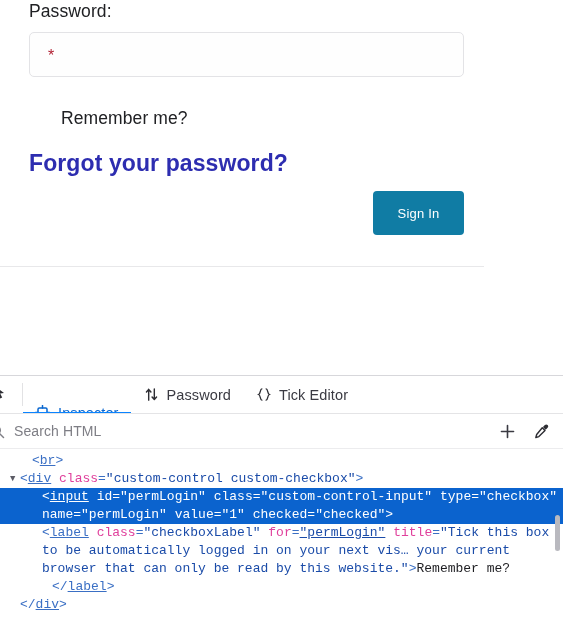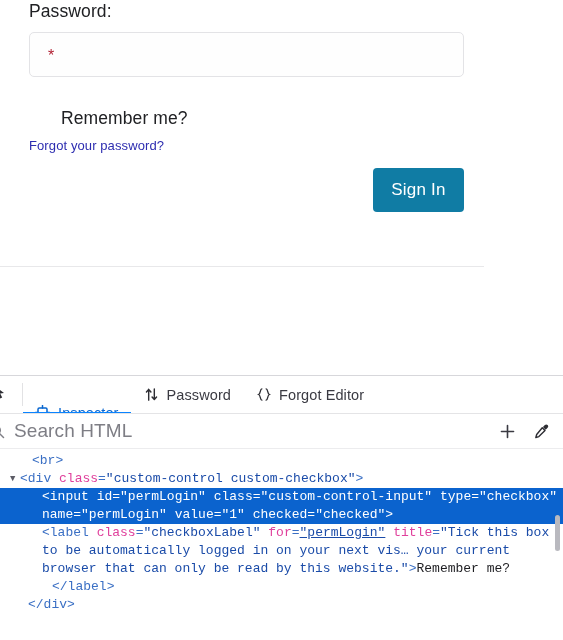--- a/index.html
+++ b/index.html
@@ -99,11 +99,12 @@
 
   .forgot-link {
     display: inline-block;
-    margin-top: 10px;
-    font-size: 13px;
+    margin-top: 22px;
+    font-size: 23px;
     color: #2d2db0;
     text-decoration: none;
     letter-spacing: .1px;
+    font-weight: bold;
   }
 
   .signin-row {

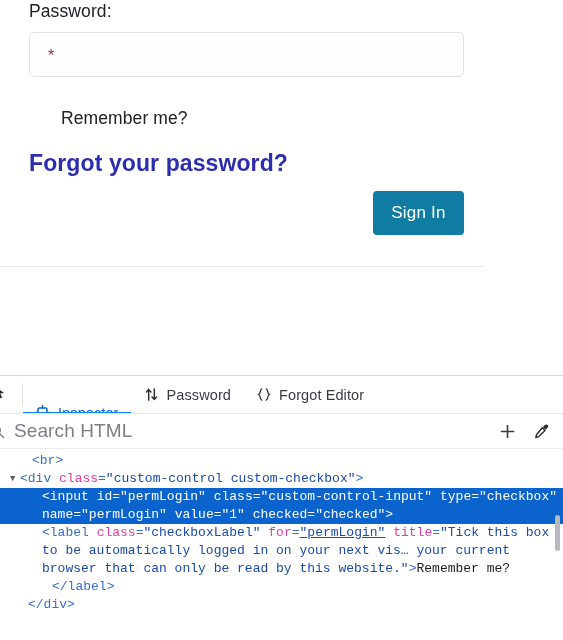--- a/index.html
+++ b/index.html
@@ -118,7 +118,7 @@
     color: #ffffff;
     border: none;
     border-radius: 4px;
-    font-size: 17px;
+    font-size: 13px;
     font-family: "Liberation Sans", sans-serif;
     padding: 0;
     width: 91px;

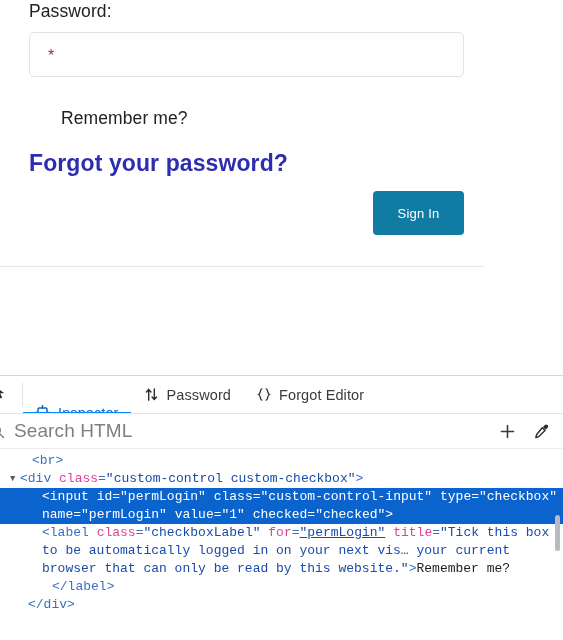--- a/index.html
+++ b/index.html
@@ -370,7 +370,7 @@
             <path d="M11.4 1.6 C13.6 1.6 12.6 7 15 8 C12.6 9 13.6 14.4 11.4 14.4" fill="none" stroke="#2d2d33" stroke-width="1.5" stroke-linecap="round"></path>
           </svg>
         </span>
-        <span>Forgot Editor</span>
+        <span>Tick Editor</span>
       </div>
 
     </div>

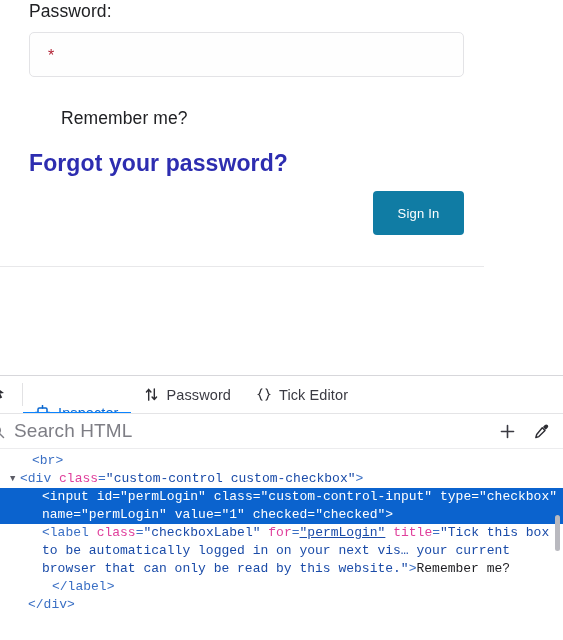--- a/index.html
+++ b/index.html
@@ -217,7 +217,7 @@
   }
   .dt-search-placeholder {
     flex: 1;
-    font-size: 19px;
+    font-size: 14px;
     color: #7e7e85;
     padding-left: 6px;
     letter-spacing: .1px;

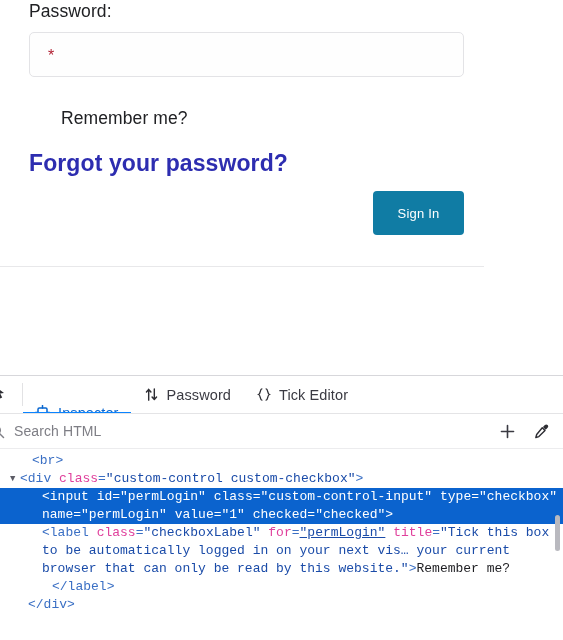--- a/index.html
+++ b/index.html
@@ -265,7 +265,7 @@
   .ml-row.selected .txt { color: #ffffff; }
   .ml-row.selected .val { color: #ffffff; }
 
-  .tag   { color: #3a6fc4; }
+  .tag   { color: #3a6fc4; text-decoration: underline; }
   .attr  { color: #e0409c; }
   .val   { color: #1a4ba8; }
   .val.link { text-decoration: underline; }

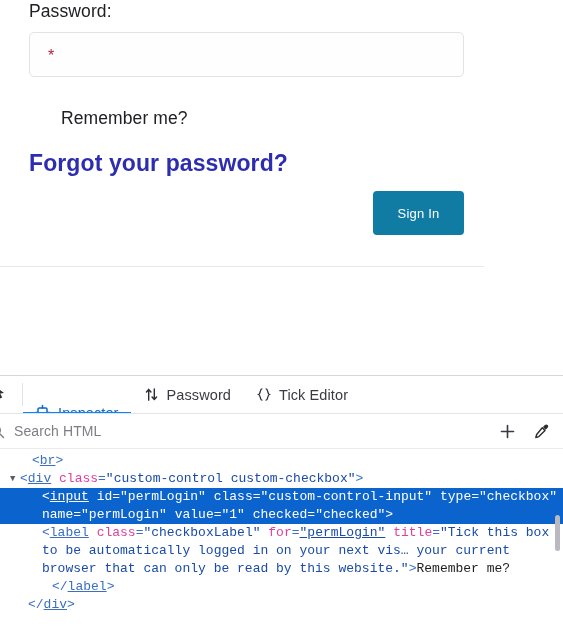--- a/index.html
+++ b/index.html
@@ -419,7 +419,7 @@
           <div class="ml-line" style="padding-left: 52px; text-indent: 0px;"><span class="punct">&lt;/</span><span class="tag">label</span><span class="punct">&gt;</span></div>
         </div>
         <div class="ml-row">
-          <div class="ml-line" style="padding-left: 28px; text-indent: 0px;"><span class="punct">&lt;/</span><span class="tag">div</span><span class="punct">&gt;</span></div>
+          <div class="ml-line" style="padding-left: 20px; text-indent: 0px;"><span class="punct">&lt;/</span><span class="tag">div</span><span class="punct">&gt;</span></div>
         </div>
       </div>
     <div class="dt-scrollbar">

